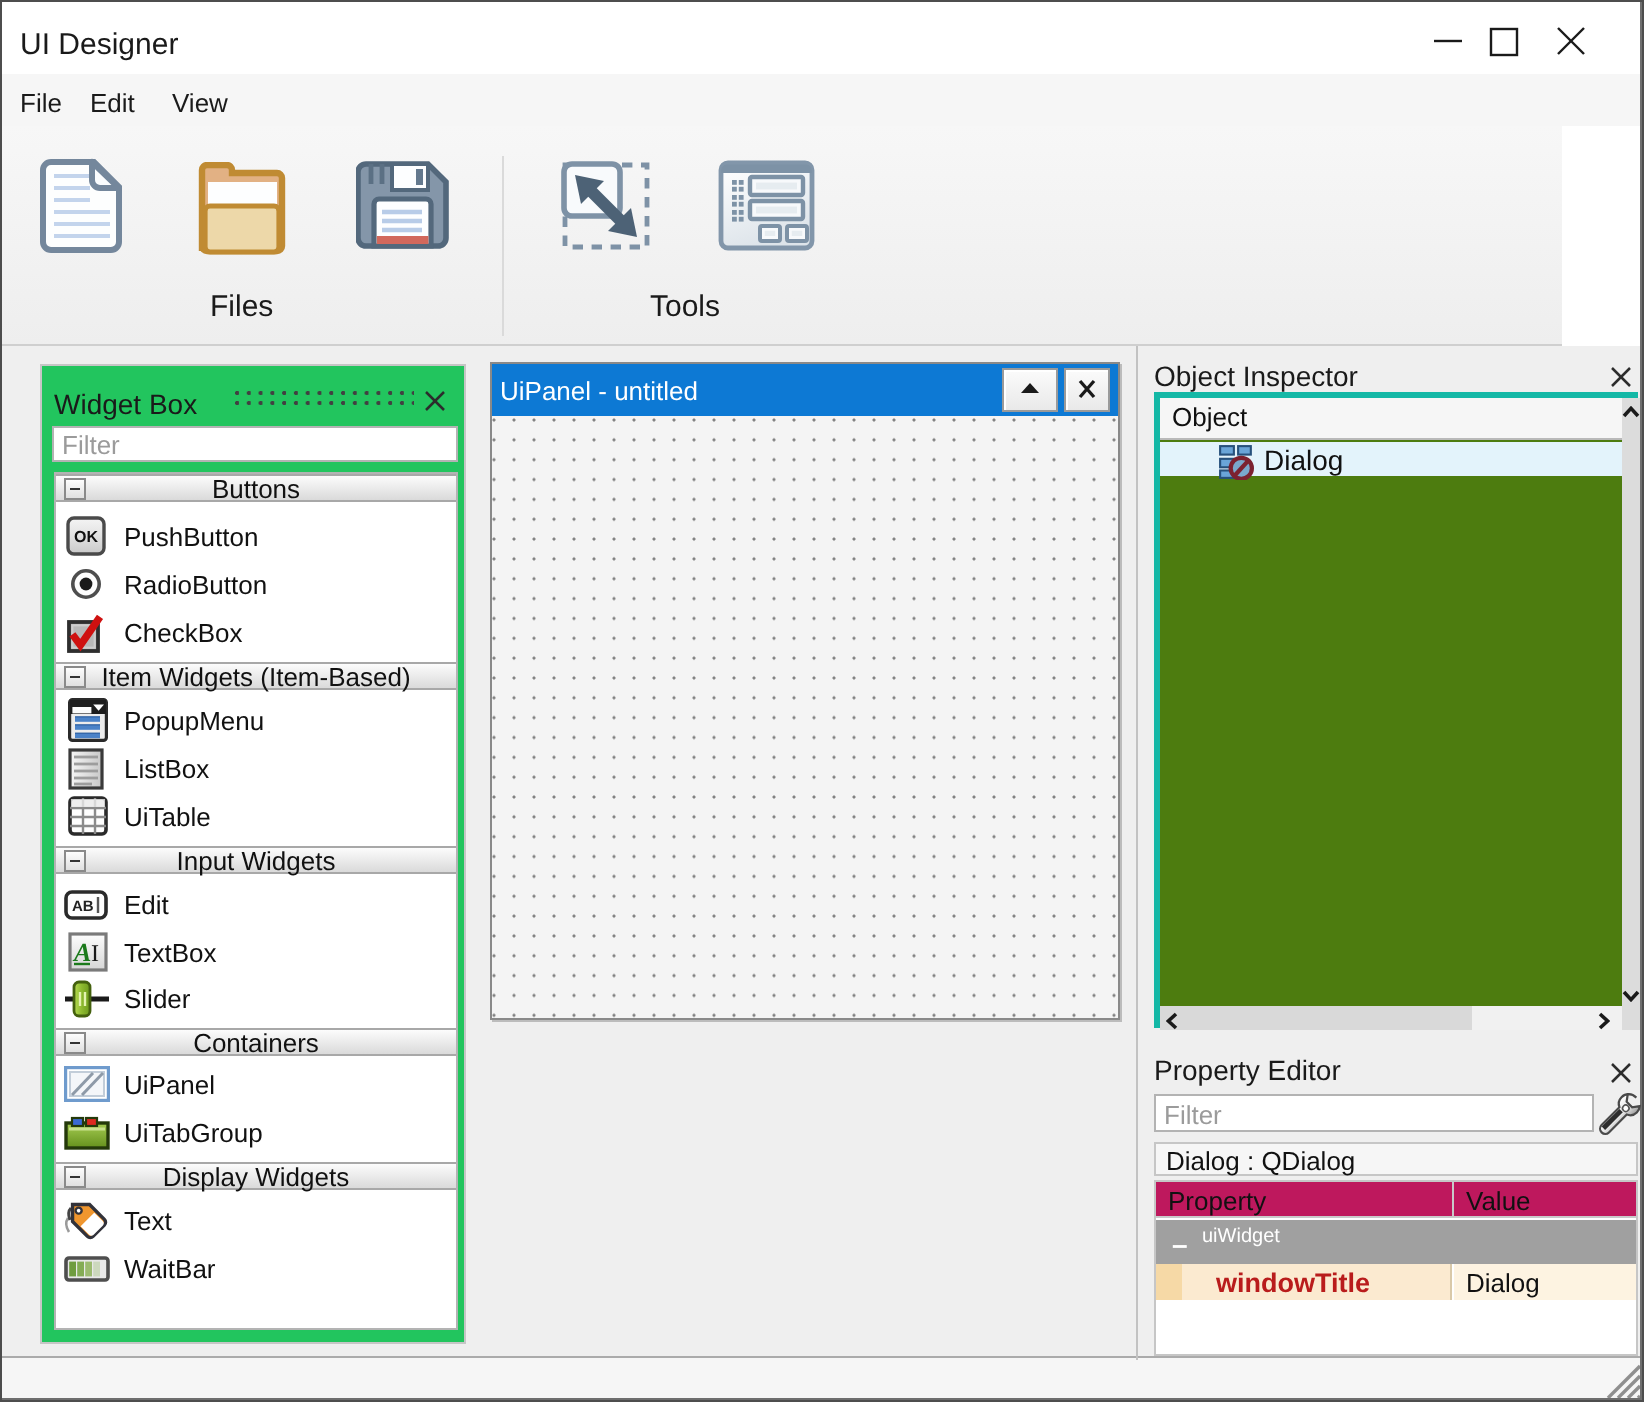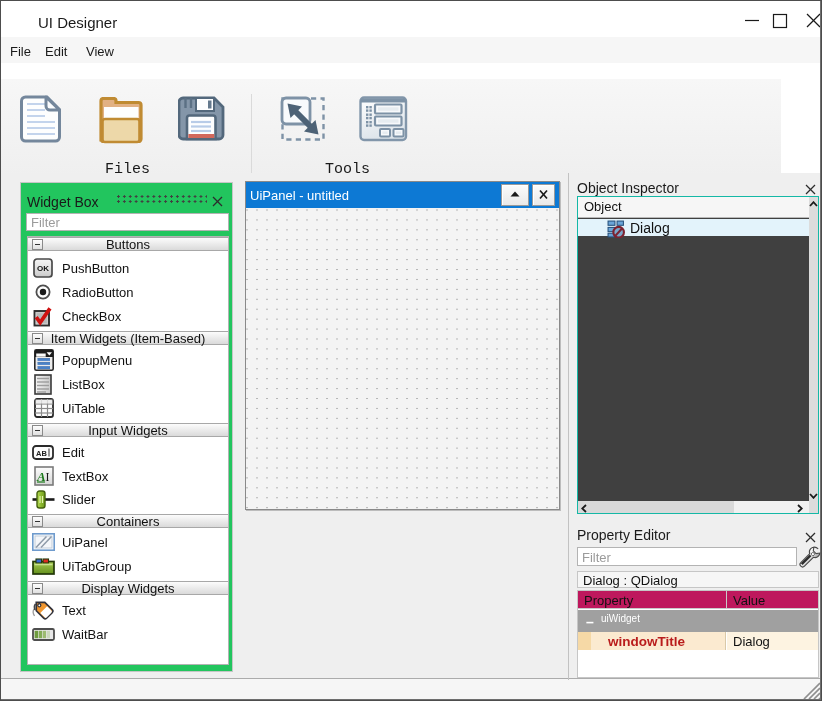--- a/index.html
+++ b/index.html
@@ -8,7 +8,7 @@
 .abs { position:absolute; }
 #frame { position:absolute; left:0; top:0; width:822px; height:701px; border:1px solid #4d4d4d; z-index:50; pointer-events:none; }
 
-#titlebar { position:absolute; left:1px; top:1px; width:732px; height:36px; background:#ffffff;margin-left:28px; }
+#titlebar { position:absolute; left:1px; top:1px; width:732px; height:36px; background:#ffffff; }
 #title-text { position:absolute; left:9px; top:13px; font-size:15px; color:#1a1a1a; }
 
 #menubar { position:absolute; left:1px; top:37px; width:820px; height:26px; background:#f6f6f6; }

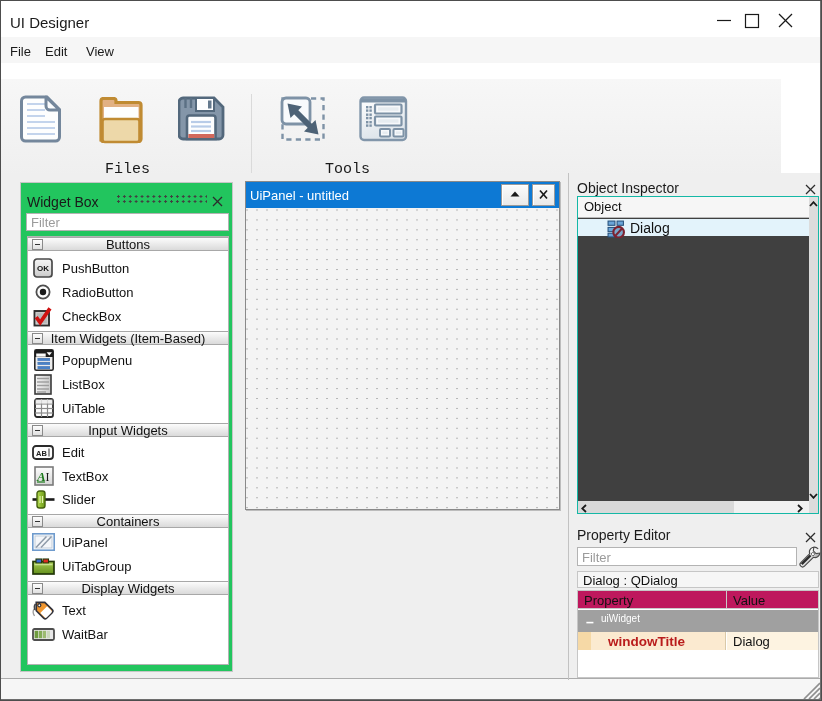--- a/index.html
+++ b/index.html
@@ -14,7 +14,7 @@
 #menubar { position:absolute; left:1px; top:37px; width:820px; height:26px; background:#f6f6f6; }
 .menuitem { position:absolute; top:7px; font-size:13px; color:#1a1a1a; }
 
-#toolbar { position:absolute; left:1px; top:79px; width:780px; height:110px; background:linear-gradient(#f7f7f7,#eeeeee); border-bottom:1px solid #cfcfcf;font-family:Liberation Mono, monospace; }
+#toolbar { position:absolute; left:1px; top:63px; width:780px; height:110px; background:linear-gradient(#f7f7f7,#eeeeee); border-bottom:1px solid #cfcfcf; }
 #toolsep { position:absolute; left:250px; top:15px; width:1px; height:90px; background:#dadada; }
 .toollabel { position:absolute; top:82px; font-size:15px; color:#1a1a1a; }
 

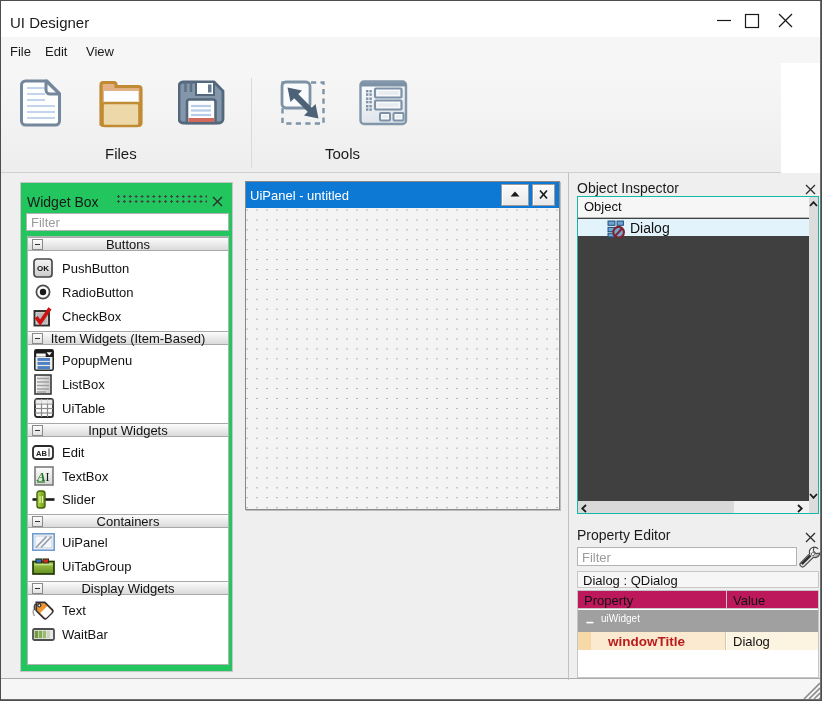--- a/index.html
+++ b/index.html
@@ -48,7 +48,7 @@
 #rsep { position:absolute; left:568px; top:173px; width:1px; height:507px; background:#c2c2c2; }
 #oi-title { position:absolute; left:577px; top:180px; font-size:14px; color:#1a1a1a; }
 #oi-close { position:absolute; left:805px; top:181px; }
-#oi-box { position:absolute; left:577px; top:196px; width:242px; height:318px; background:#404040; border:1px solid #14b8a6; }
+#oi-box { position:absolute; left:577px; top:196px; width:242px; height:318px; background:#4d7c0f; border:3px solid #14b8a6; }
 #oi-header { position:absolute; left:0; top:0; width:231px; height:21px; background:#f6f6f6; border-bottom:1px solid #b9b9b9; }
 #oi-header span { position:absolute; left:6px; top:2px; font-size:13px; color:#111; }
 #oi-row { position:absolute; left:0; top:22px; width:231px; height:17px; background:#e3f3fb; }

